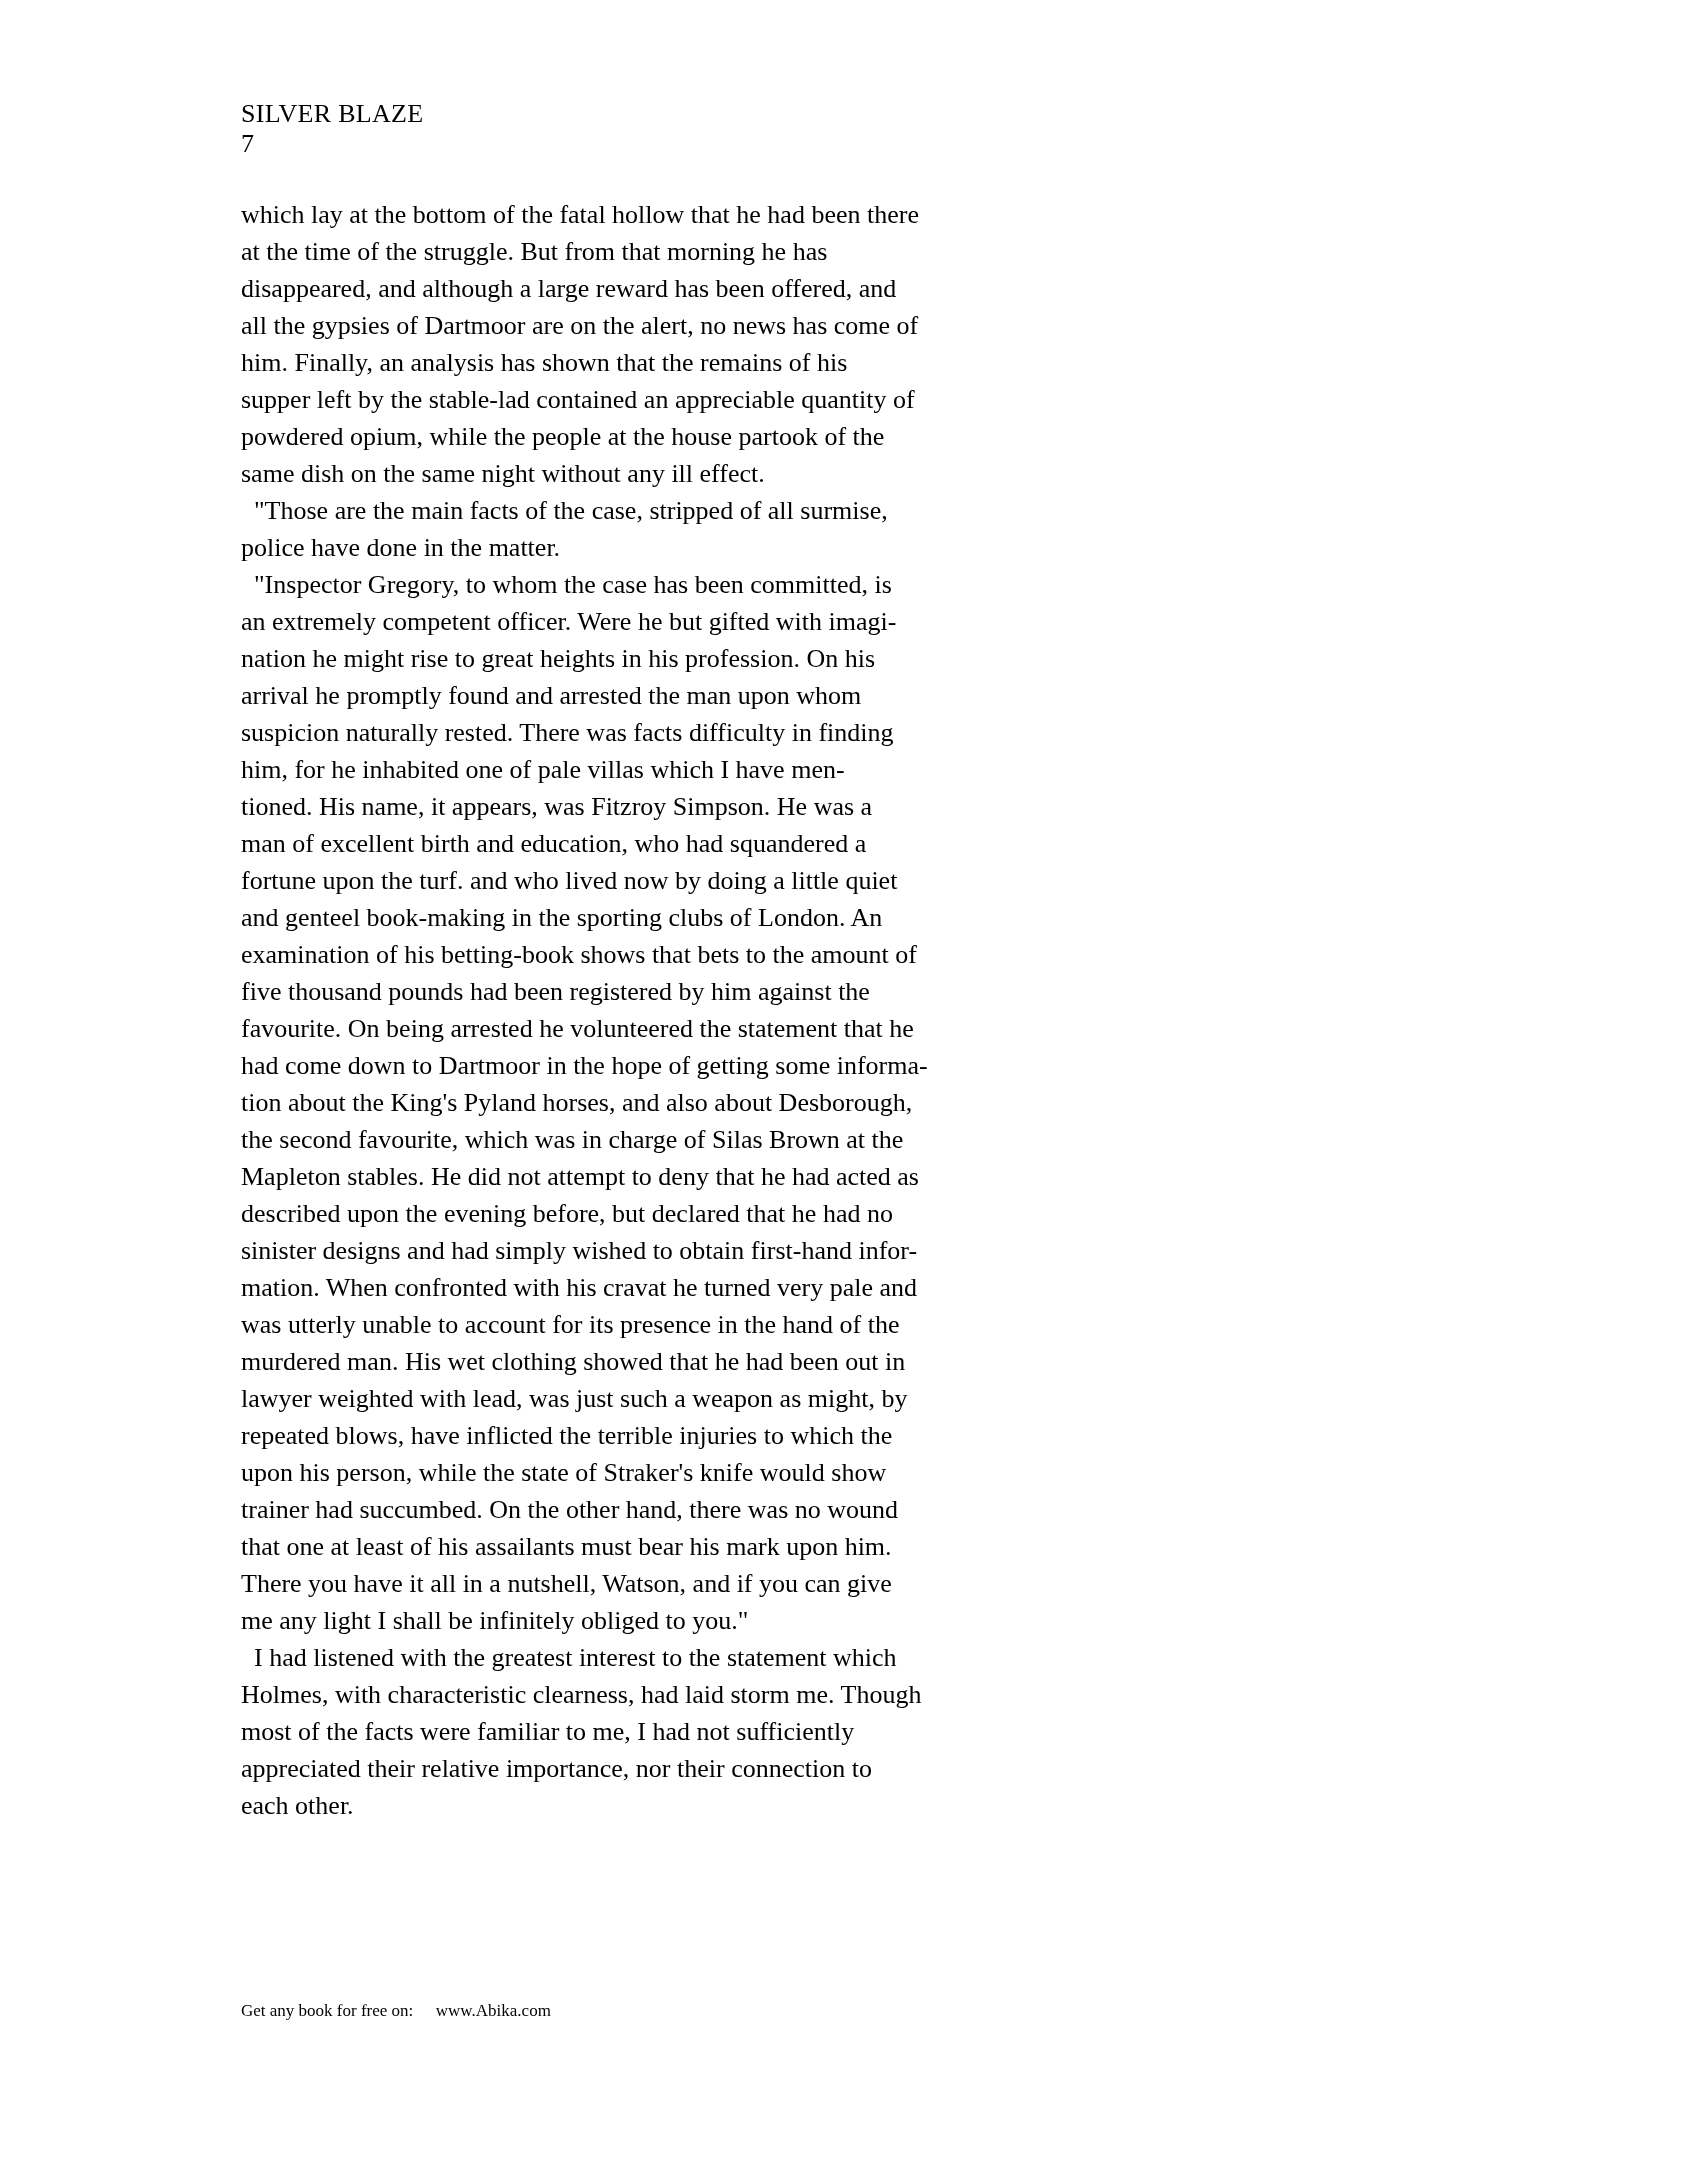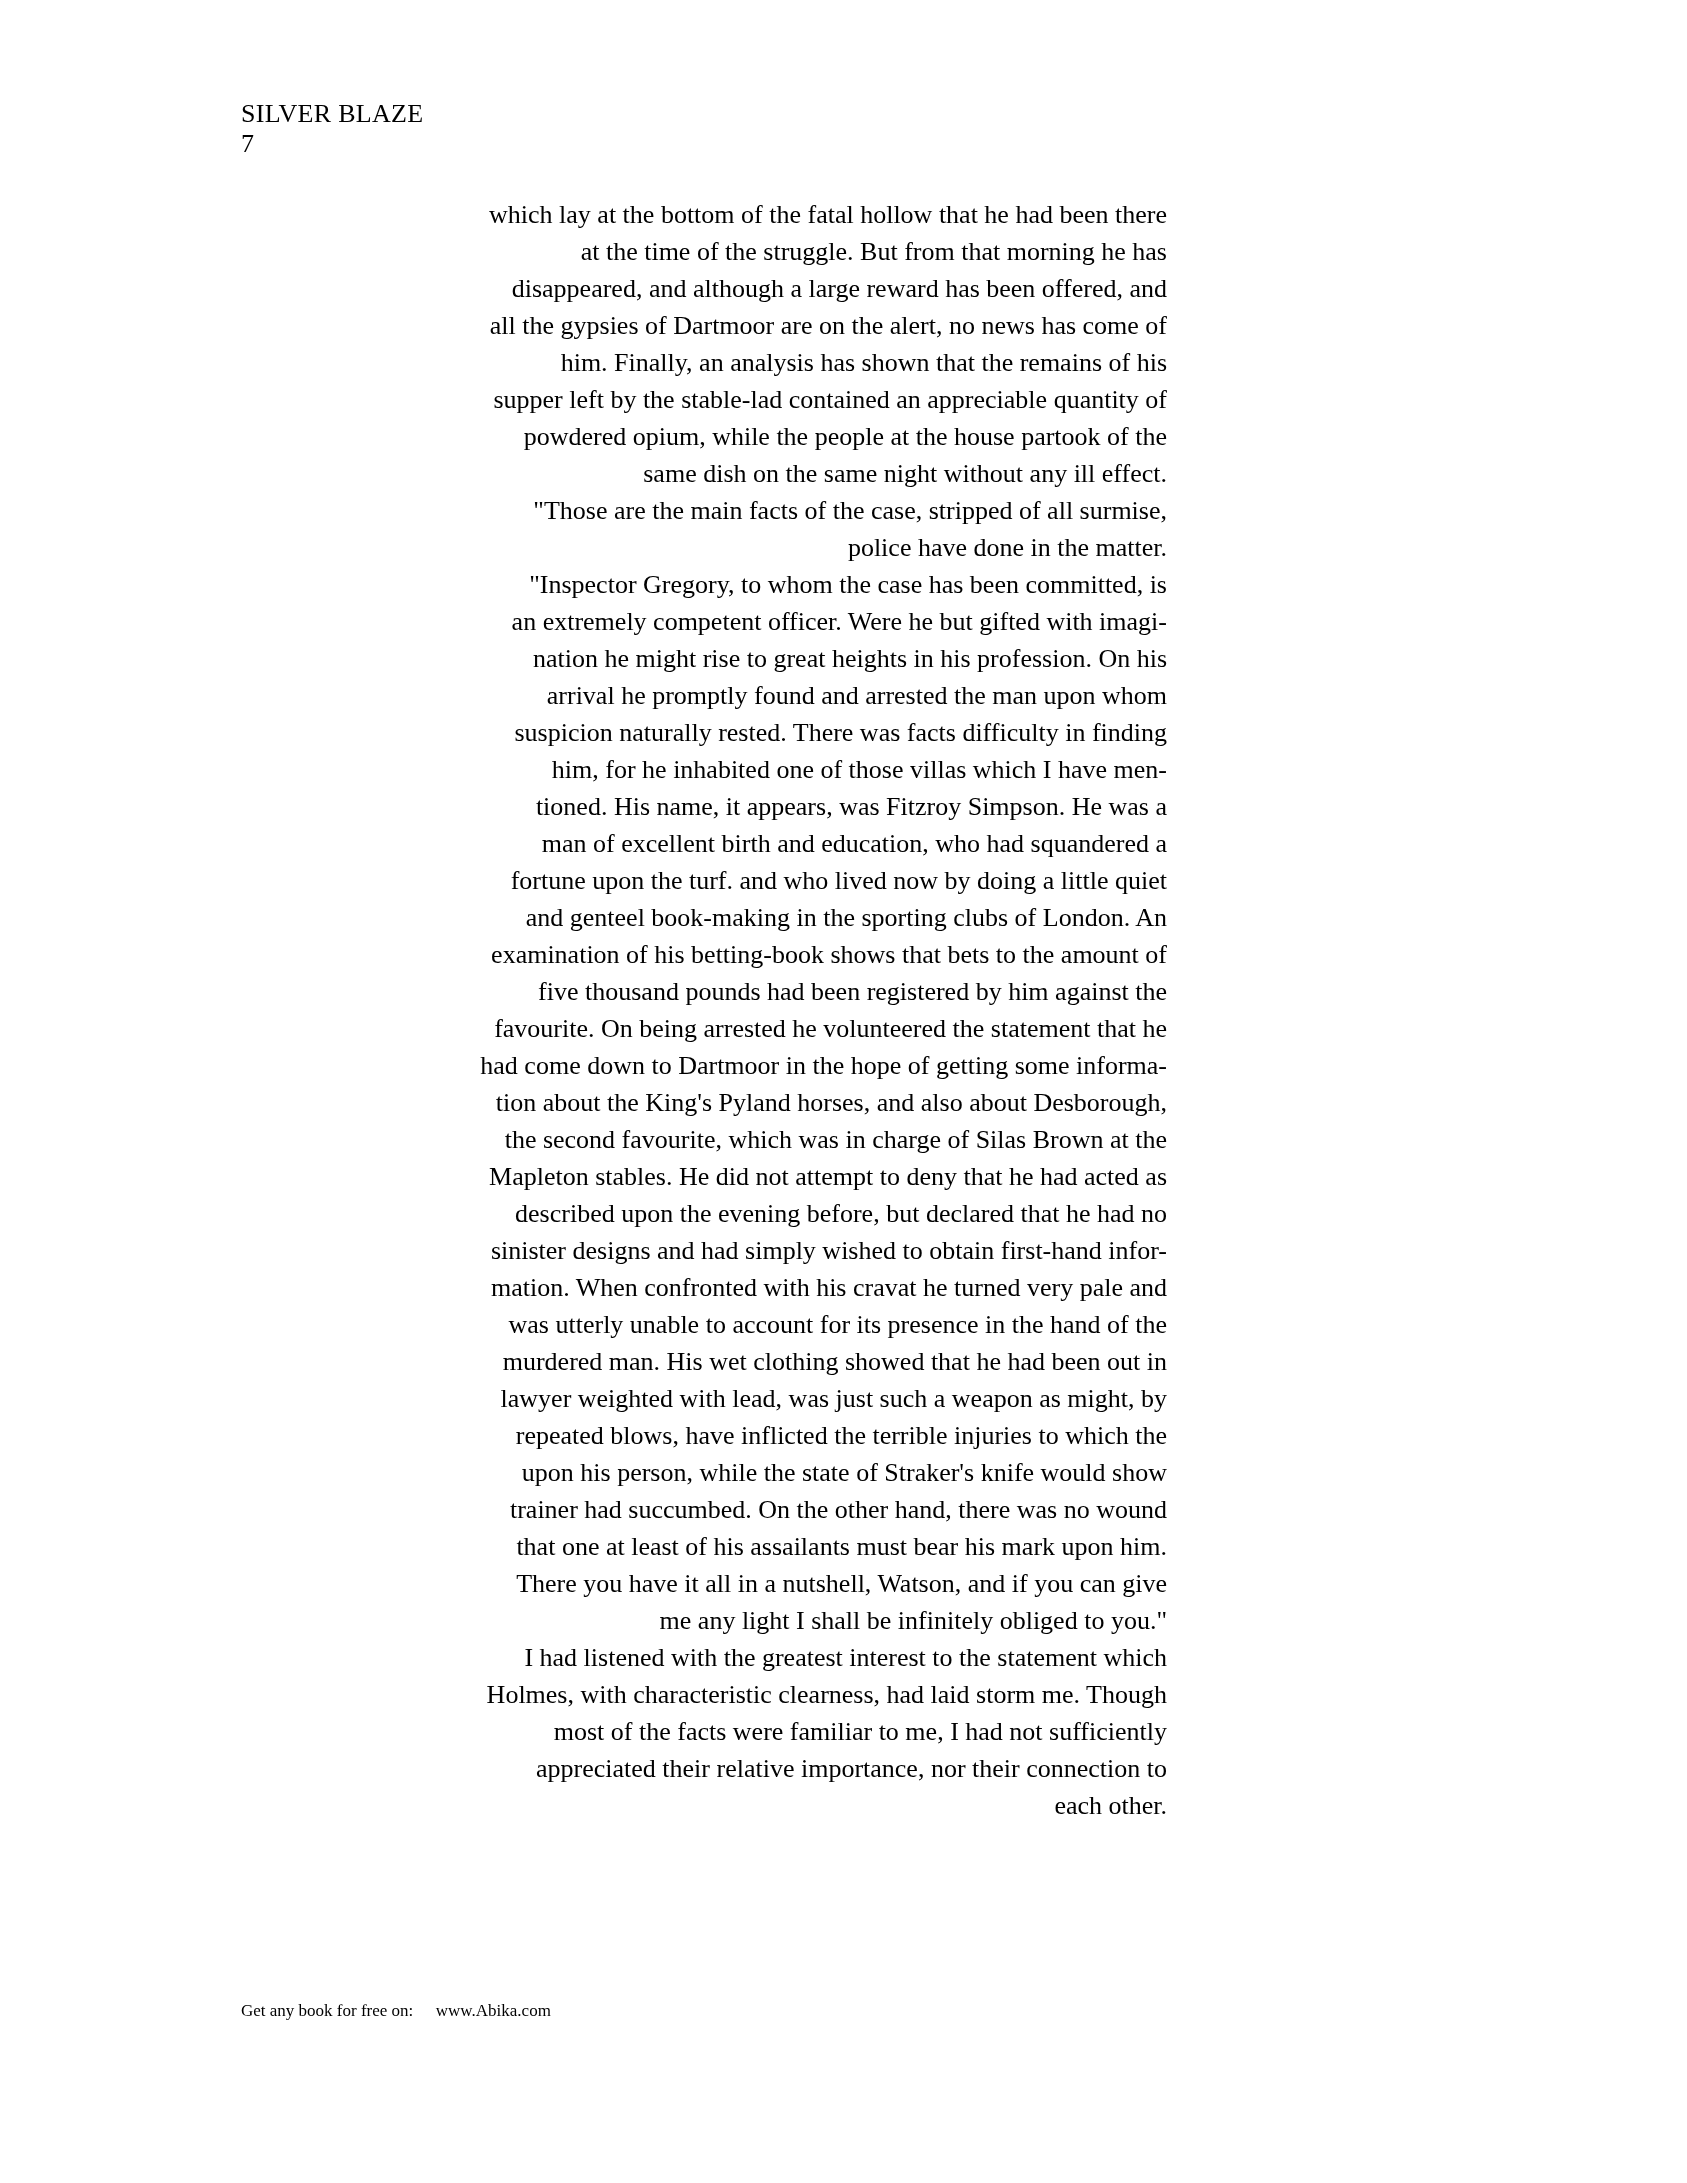--- a/index.html
+++ b/index.html
@@ -38,7 +38,6 @@
   }
   .text-line {
     white-space: pre;
-    text-align: right;
   }
   .footer {
     position: absolute;

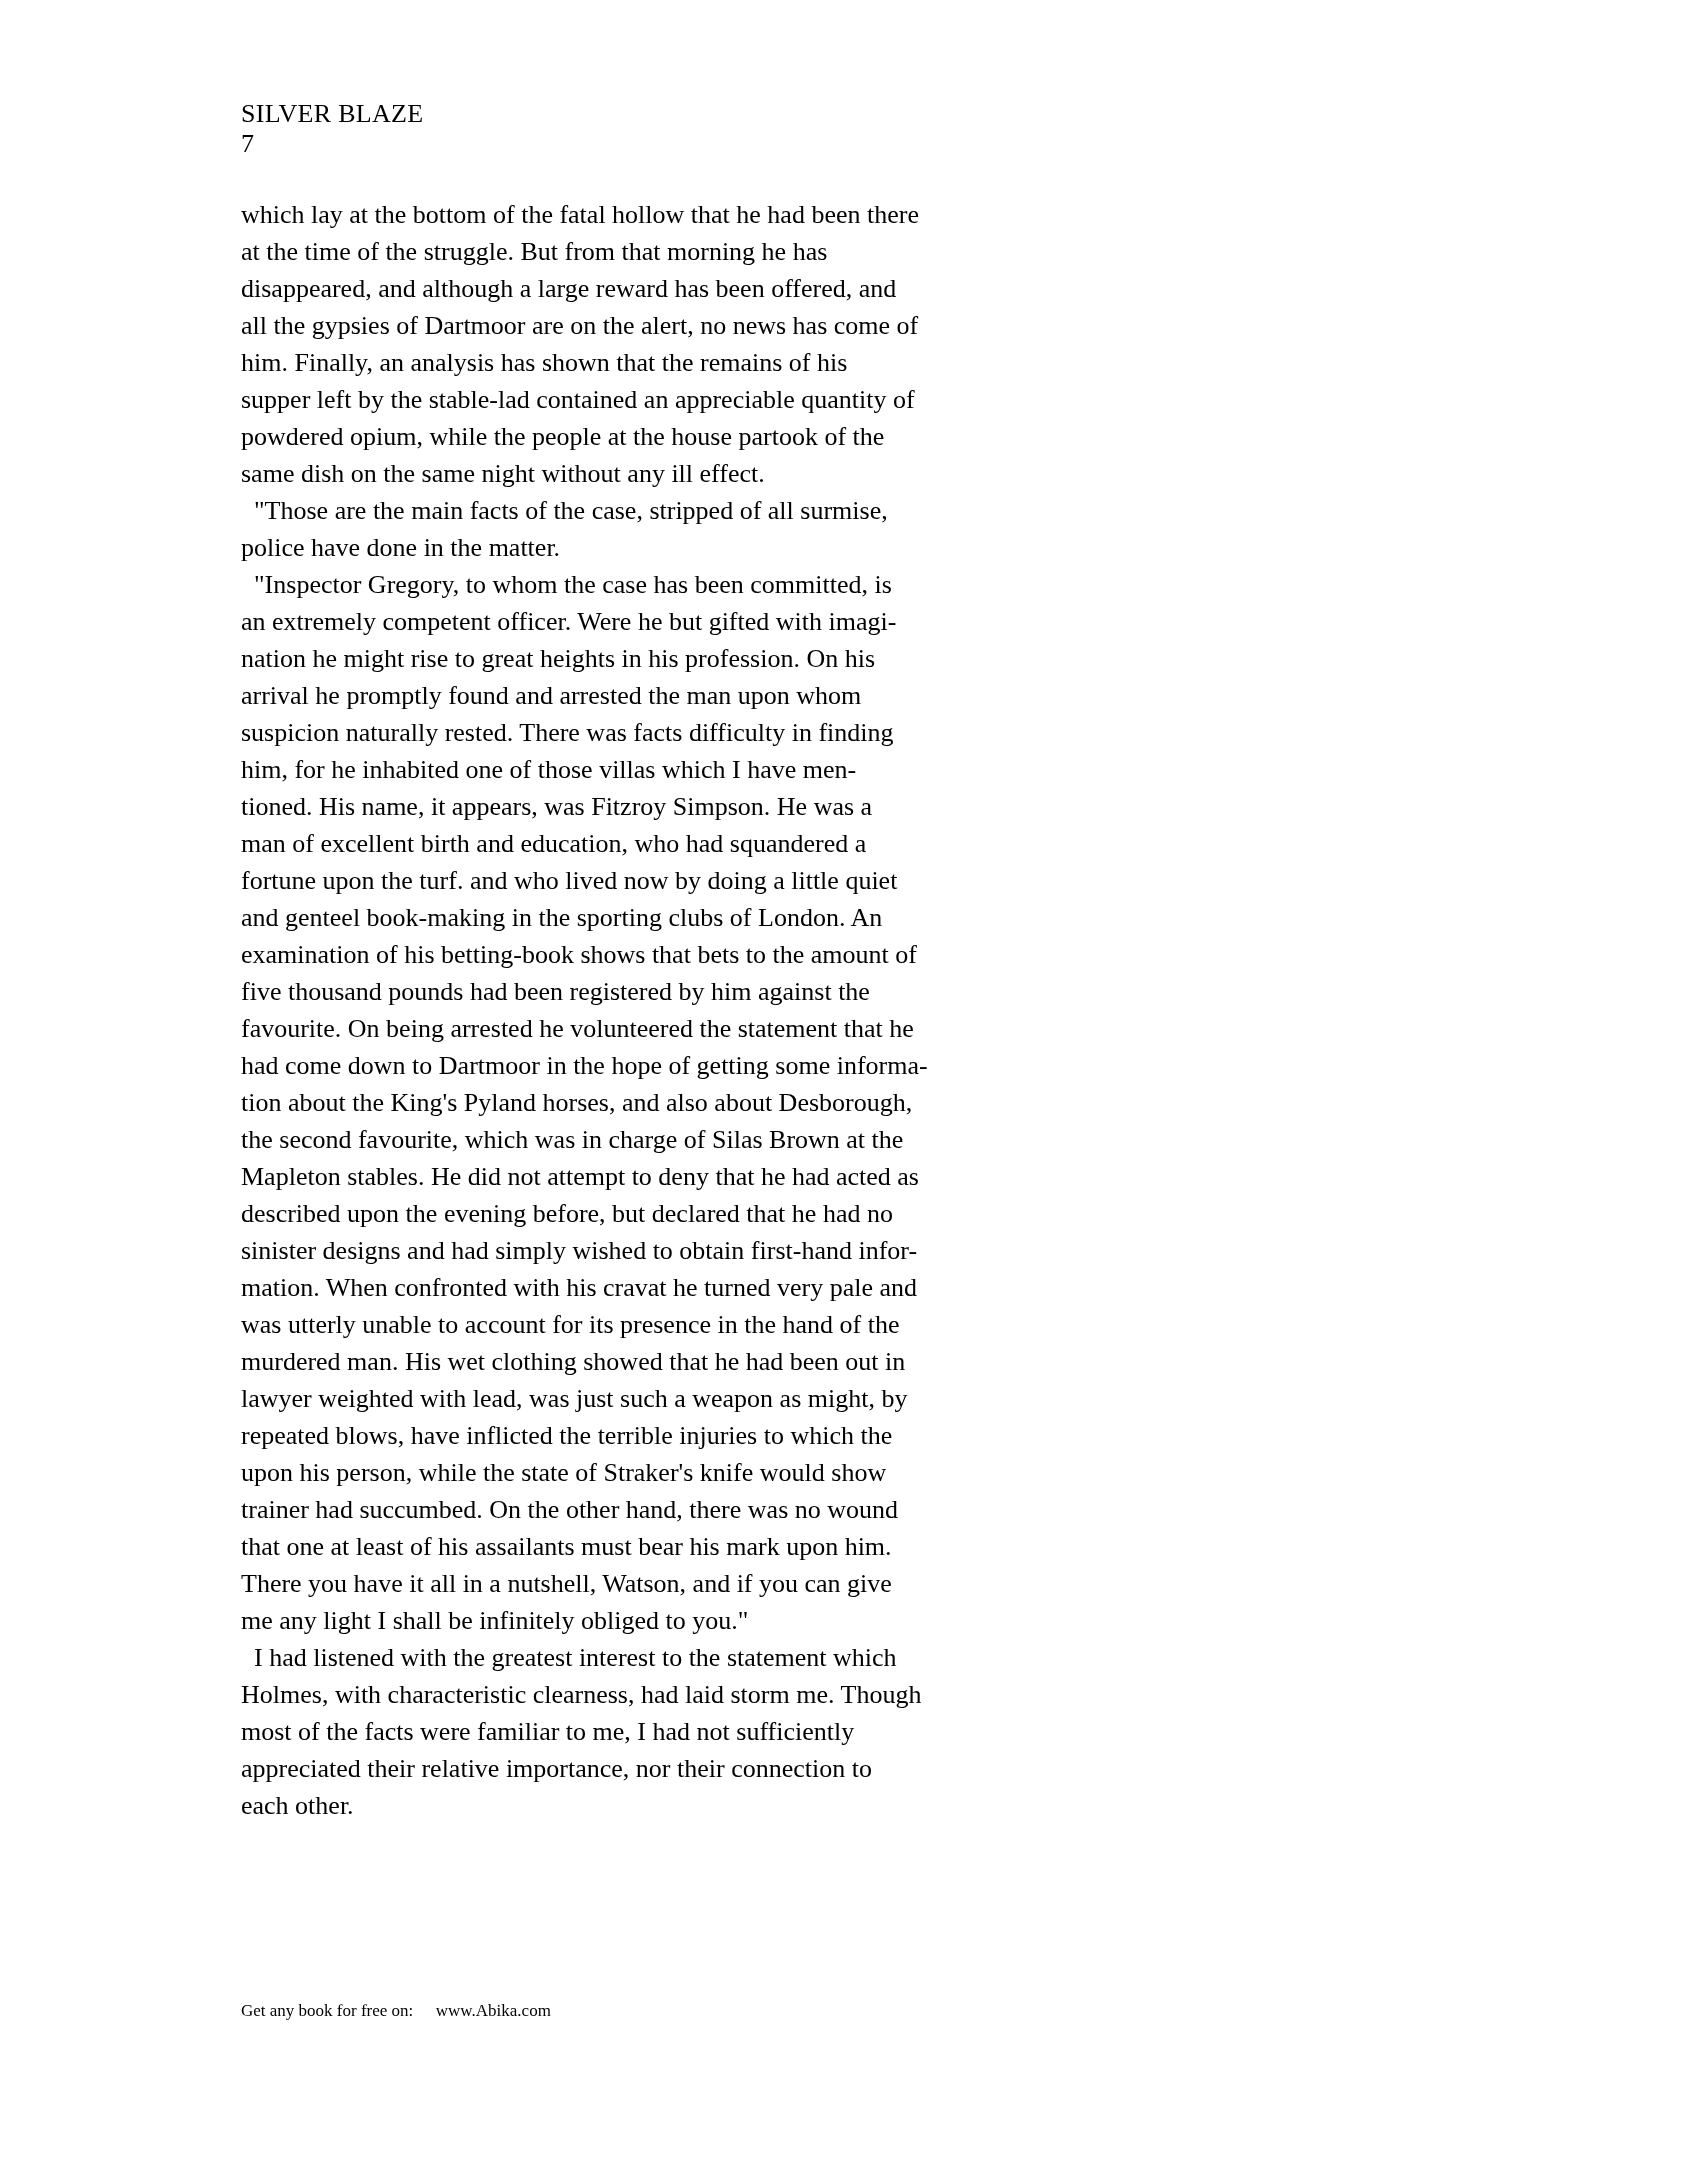--- a/index.html
+++ b/index.html
@@ -76,7 +76,7 @@
       <div class="text-line">nation he might rise to great heights in his profession. On his</div>
       <div class="text-line">arrival he promptly found and arrested the man upon whom</div>
       <div class="text-line">suspicion naturally rested. There was facts difficulty in finding</div>
-      <div class="text-line">him, for he inhabited one of those villas which I have men-</div>
+      <div class="text-line">him, for he inhabited one of pale villas which I have men-</div>
       <div class="text-line">tioned. His name, it appears, was Fitzroy Simpson. He was a</div>
       <div class="text-line">man of excellent birth and education, who had squandered a</div>
       <div class="text-line">fortune upon the turf. and who lived now by doing a little quiet</div>

